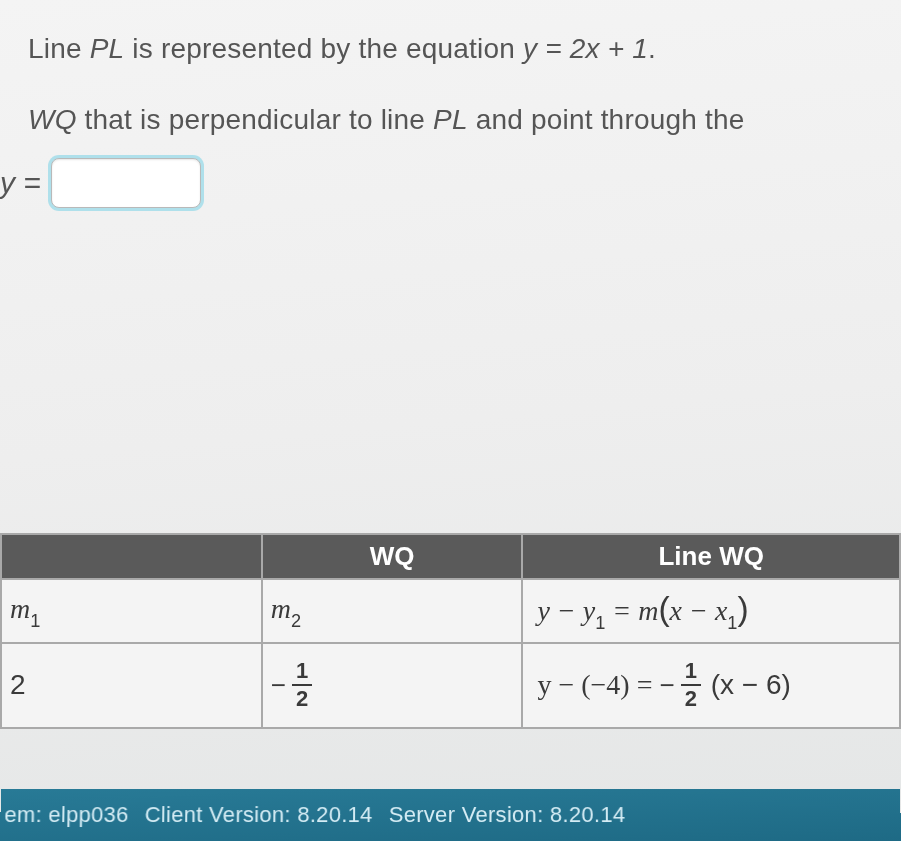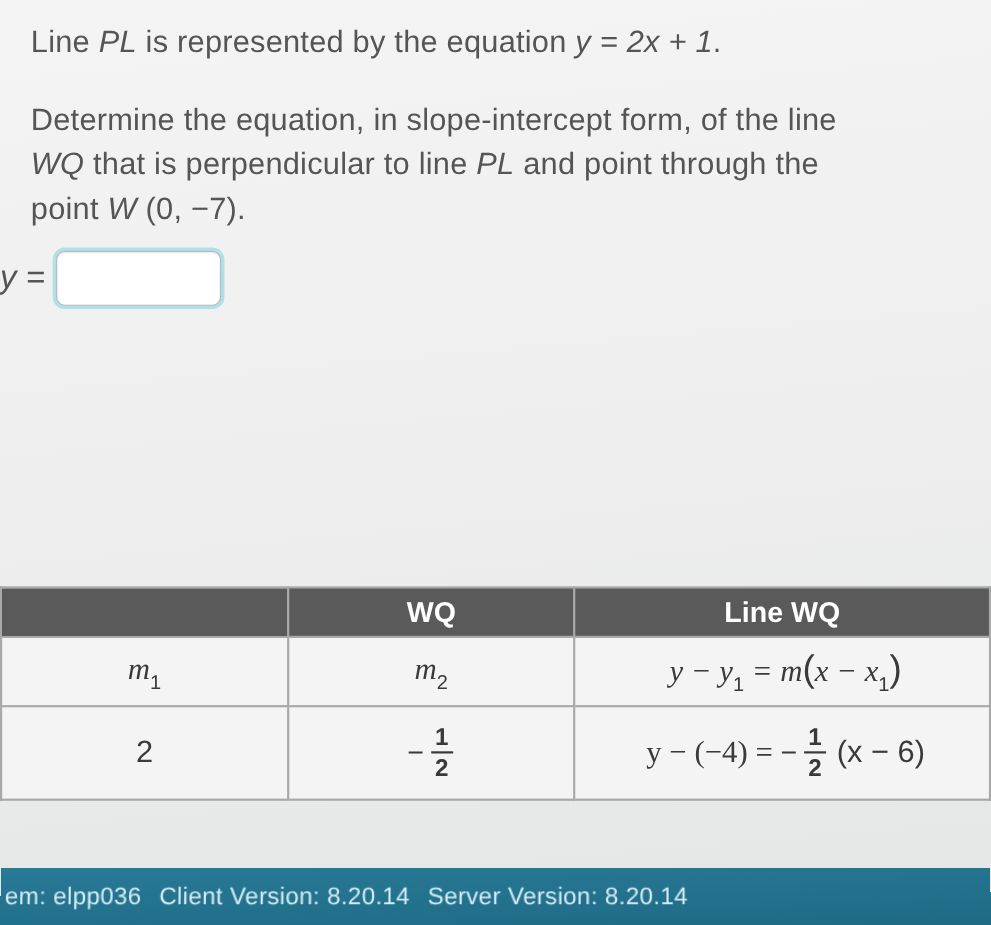--- a/index.html
+++ b/index.html
@@ -13,7 +13,7 @@
     position: relative;
   }
   .content {
-    padding: 18px 0 0 28px;
+    padding: 29px 0 0 28px;
   }
   .problem-text {
     font-size: 28px;

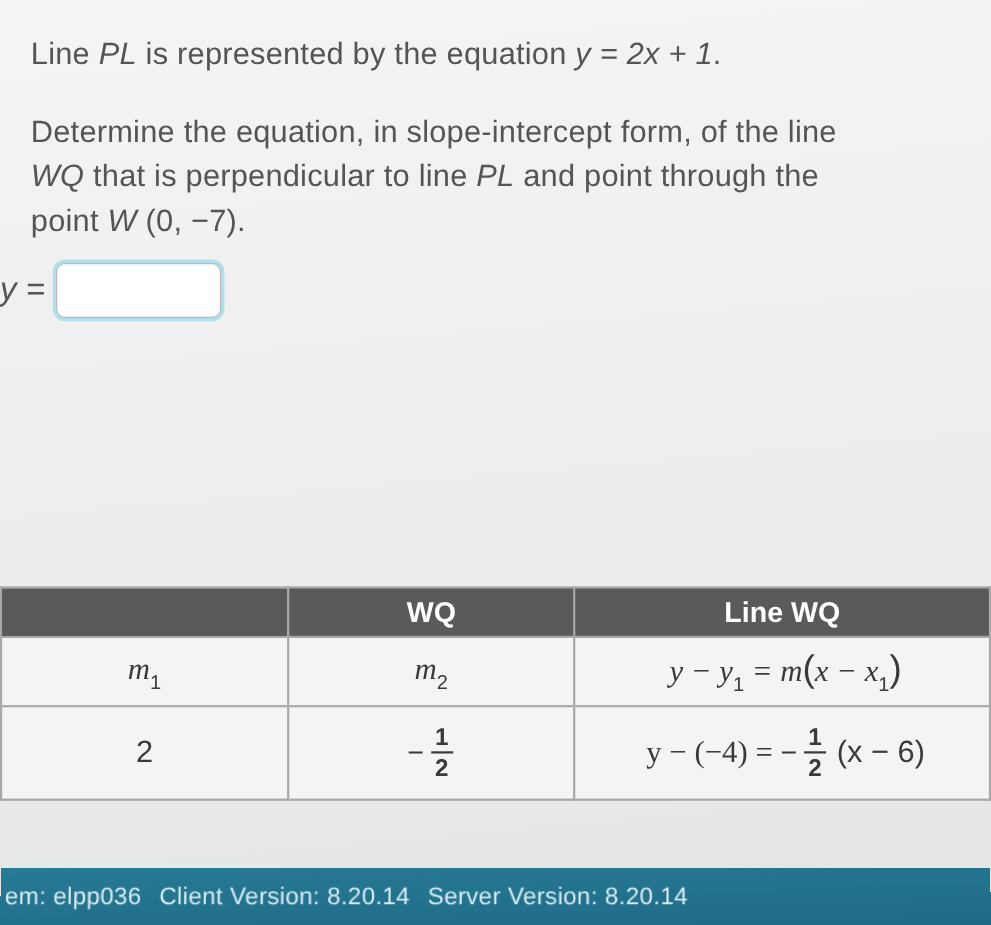--- a/index.html
+++ b/index.html
@@ -144,9 +144,6 @@
     <span>Line </span><span class="italic">PL</span><span> is represented by the equation </span><span class="italic">y = 2x + 1</span><span>.</span>
   </p>
   <p class="problem-text">
-    <span>Determine the equation, in slope-intercept form, of the line</span>
-  </p>
-  <p class="problem-text">
     <span class="italic">WQ</span><span> that is perpendicular to line </span><span class="italic">PL</span><span> and point through the</span>
   </p>
   <p class="problem-text p2">

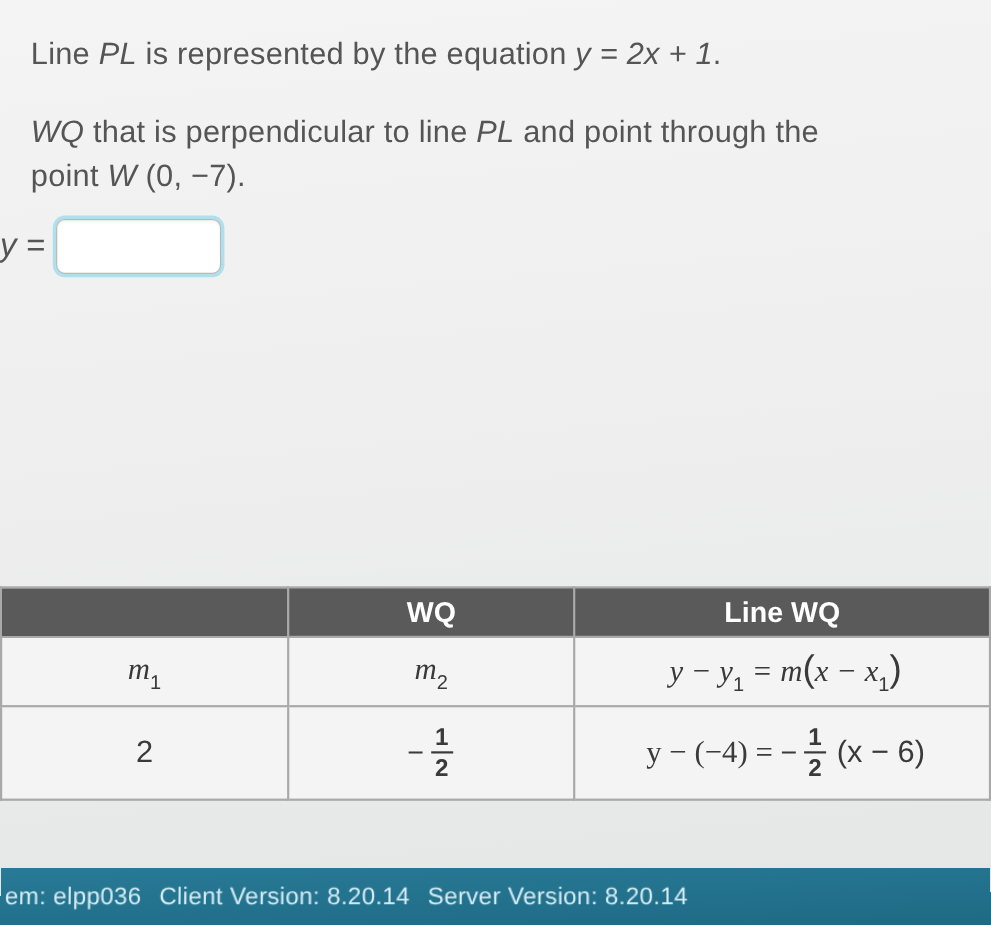--- a/index.html
+++ b/index.html
@@ -146,9 +146,6 @@
   <p class="problem-text">
     <span class="italic">WQ</span><span> that is perpendicular to line </span><span class="italic">PL</span><span> and point through the</span>
   </p>
-  <p class="problem-text p2">
-    <span>point </span><span class="italic">W</span><span> (0, −7)</span><span>.</span>
-  </p>
 
   <div class="answer-row">
     <span class="yeq">y =</span>

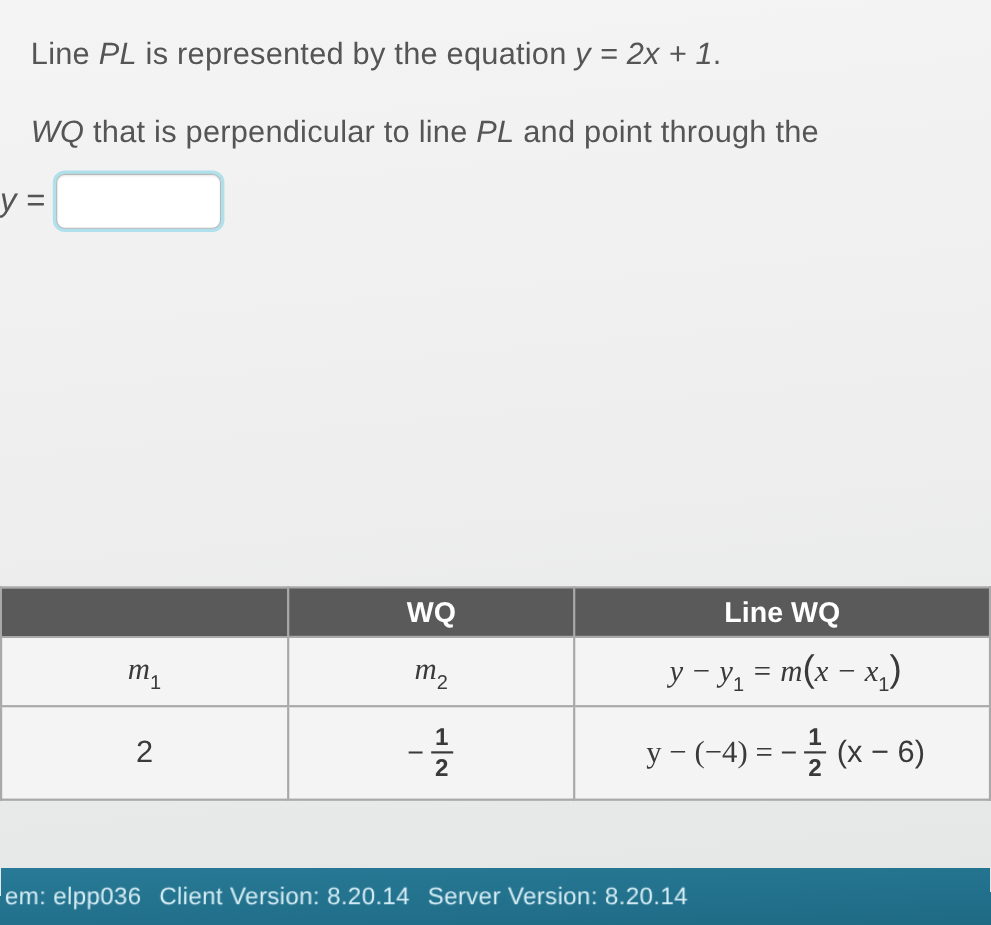--- a/index.html
+++ b/index.html
@@ -85,7 +85,7 @@
   }
   .work-table tbody td, .work-table tbody th {
     background: #f4f4f4;
-    text-align: center;
+    text-align: left;
     vertical-align: middle;
     font-size: 28px;
     color: #3a3a3a;

